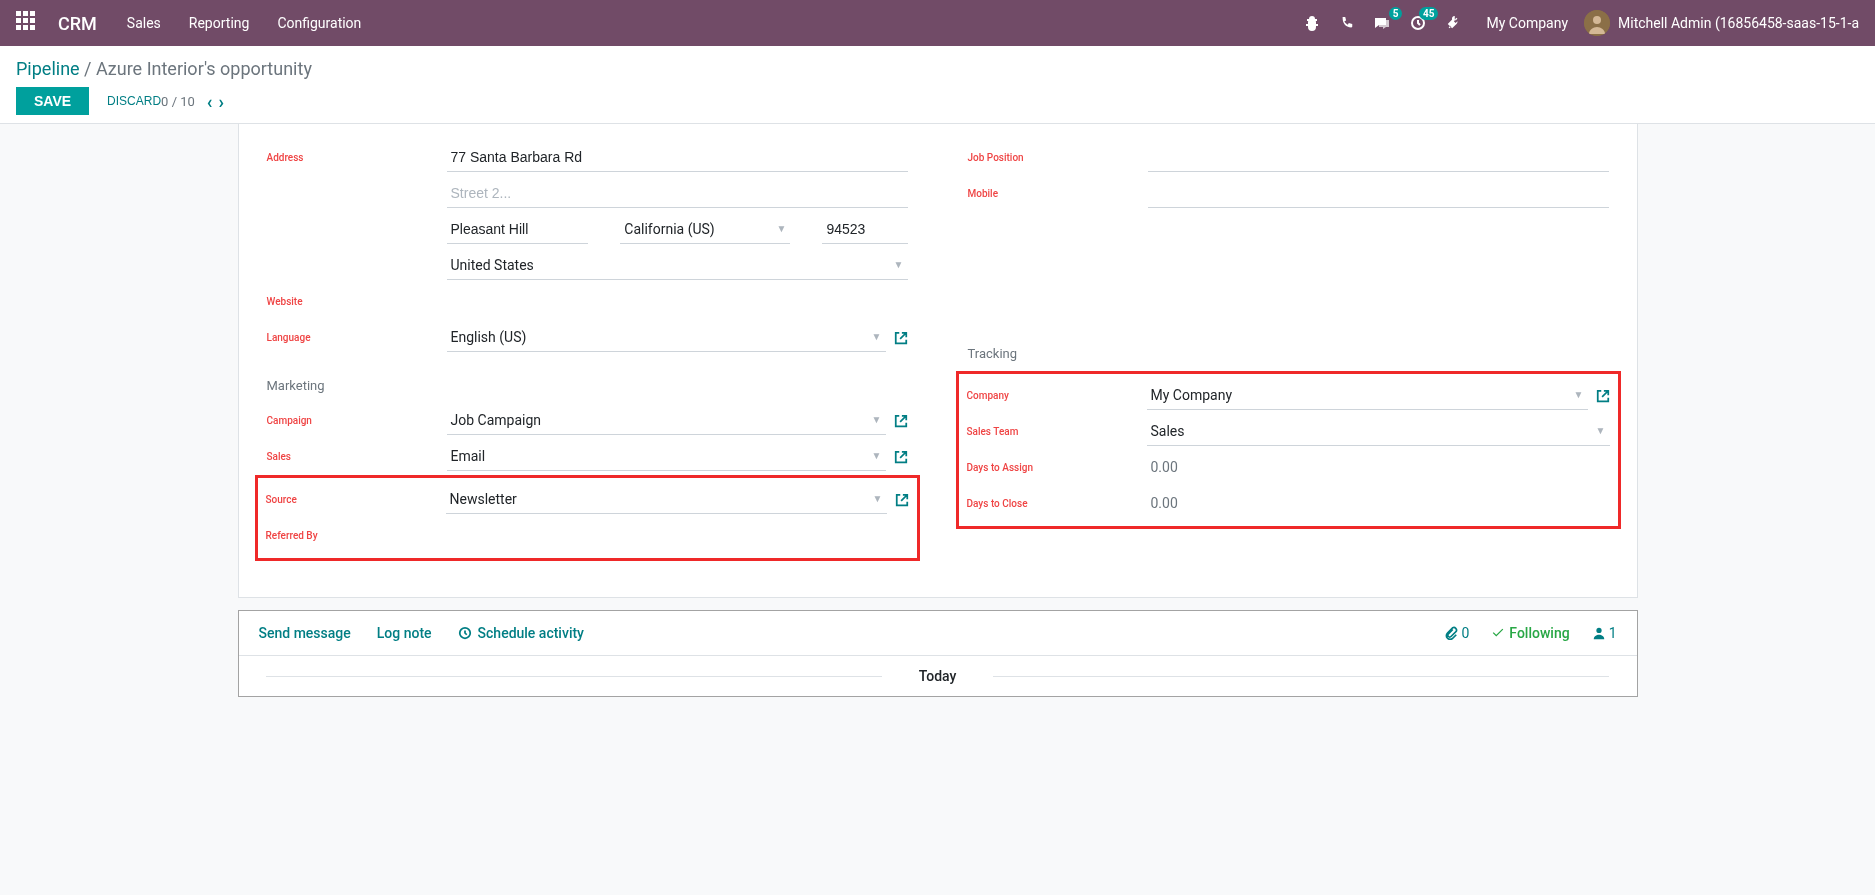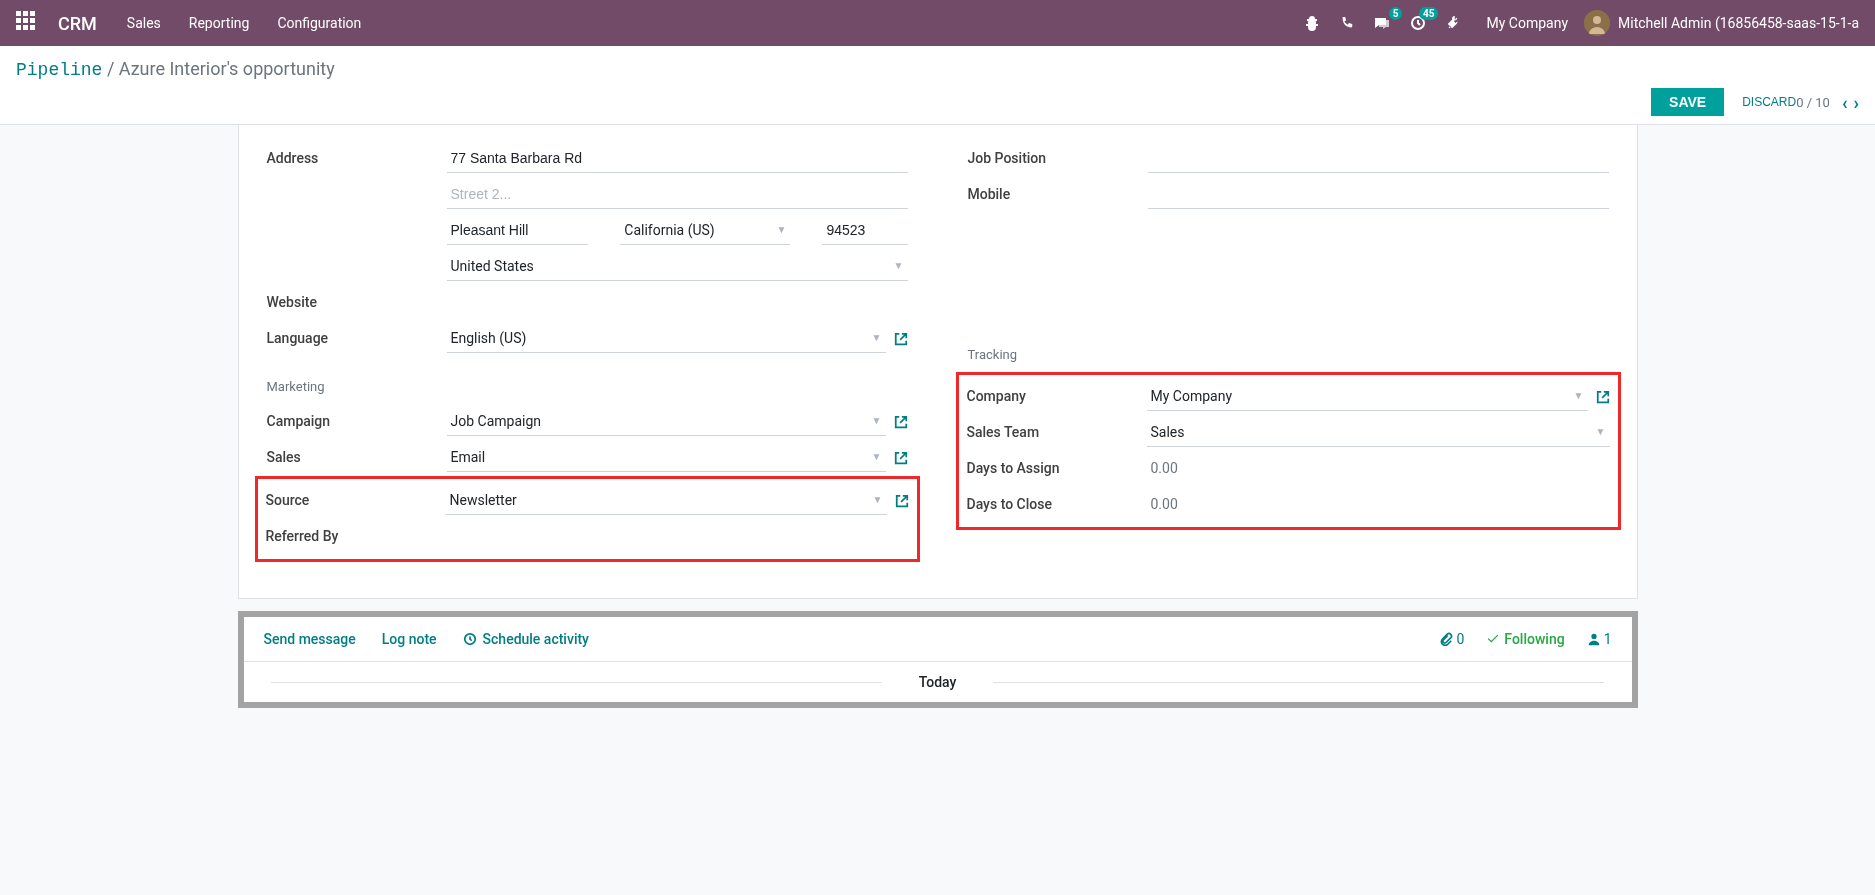--- a/index.html
+++ b/index.html
@@ -22,7 +22,7 @@
 
 .control-panel { background: #fff; border-bottom: 1px solid #dee2e6; padding: 8px 16px; }
 .breadcrumb { font-size: 18px; color: #6c757d; padding: 4px 0 8px 0; }
-.breadcrumb .active { color: #017E84; cursor: pointer; font-family: Liberation Mono, monospace; }
+.breadcrumb .active { color: #017E84; cursor: pointer; }
 .cp-bottom { display: flex; align-items: center; justify-content: flex-end; }
 .cp-left { display: flex; align-items: center; gap: 18px; }
 .btn-save { background: #00A09D; color: #fff; border: none; padding: 6px 18px; font-weight: bold; font-size: 14px; cursor: pointer; }

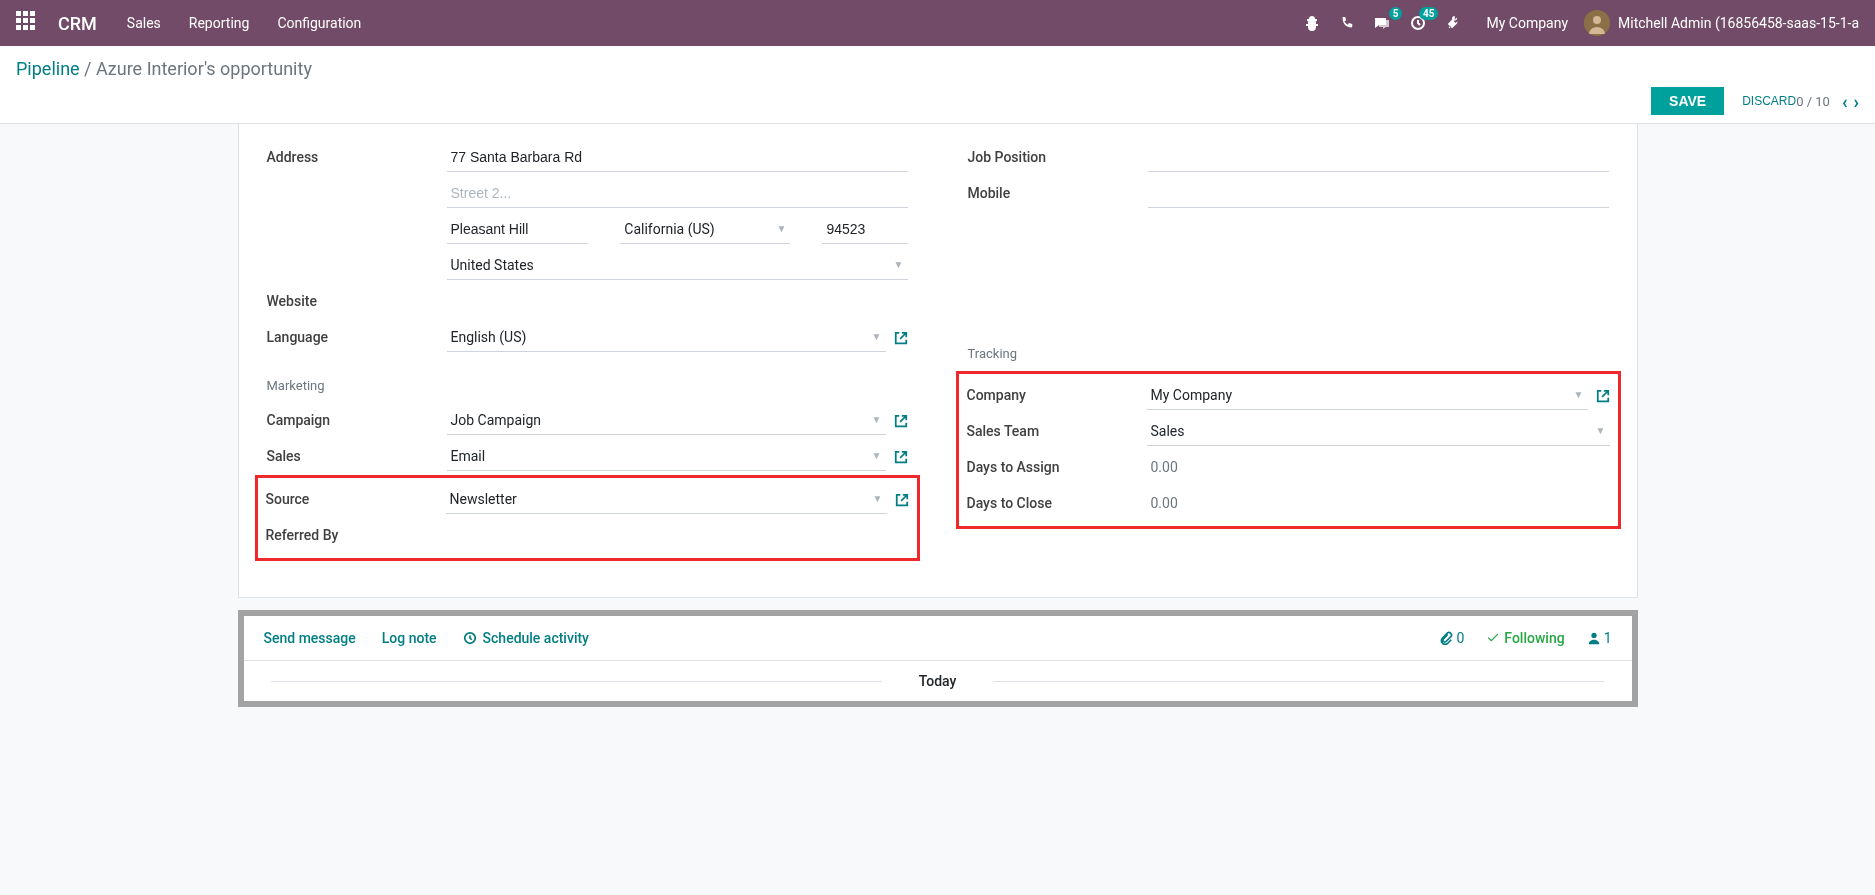--- a/index.html
+++ b/index.html
@@ -23,7 +23,7 @@
 .control-panel { background: #fff; border-bottom: 1px solid #dee2e6; padding: 8px 16px; }
 .breadcrumb { font-size: 18px; color: #6c757d; padding: 4px 0 8px 0; }
 .breadcrumb .active { color: #017E84; cursor: pointer; }
-.cp-bottom { display: flex; align-items: center; justify-content: flex-end; }
+.cp-bottom { display: flex; align-items: center; justify-content: flex-start; }
 .cp-left { display: flex; align-items: center; gap: 18px; }
 .btn-save { background: #00A09D; color: #fff; border: none; padding: 6px 18px; font-weight: bold; font-size: 14px; cursor: pointer; }
 .btn-discard { background: none; border: none; color: #017E84; font-weight: 400; font-size: 12px; cursor: pointer; }

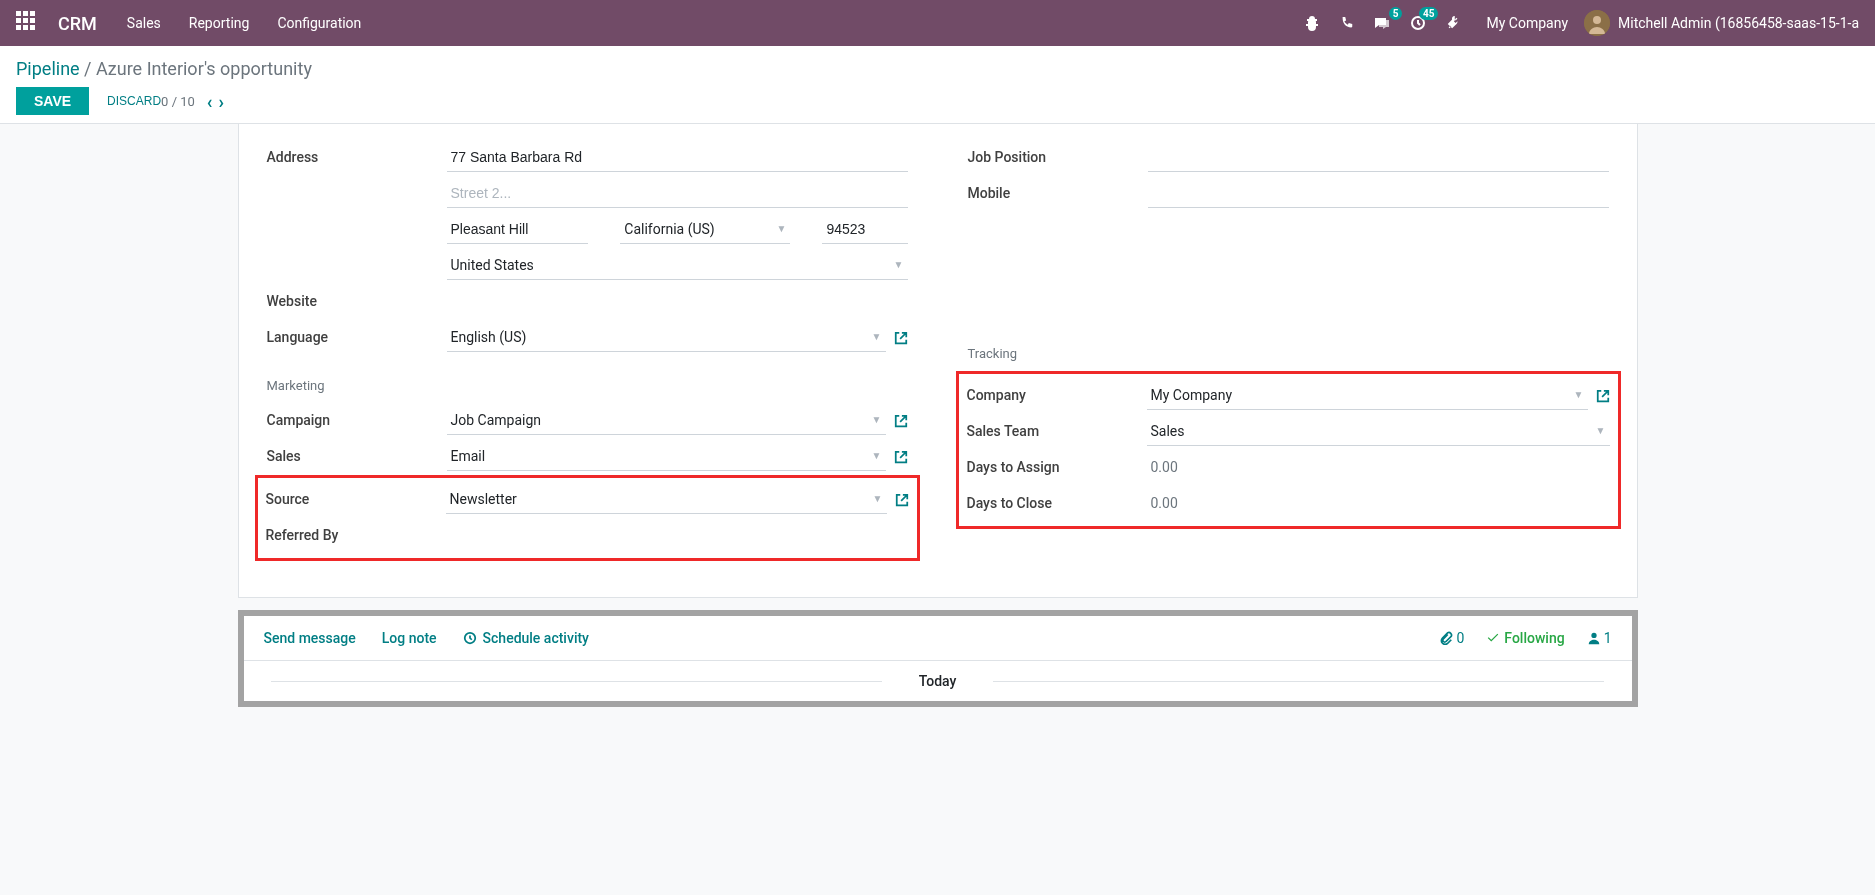--- a/index.html
+++ b/index.html
@@ -37,7 +37,7 @@
 .form-columns { display: flex; gap: 60px; }
 .form-col { flex: 1; }
 .form-row { display: flex; align-items: center; margin-bottom: 2px; min-height: 34px; }
-.form-label { width: 180px; font-weight: 500; color: #404040; font-size: 14px; flex-shrink: 0; }
+.form-label { width: 180px; font-weight: 500; color: #ef4444; font-size: 10px; flex-shrink: 0; }
 .form-field { flex: 1; position: relative; }
 .form-field input, .form-field .select-like, .form-field .ro-text { width: 100%; border: none; border-bottom: 1px solid #ced4da; padding: 6px 4px; font-size: 14px; background: transparent; color: #212529; }
 .form-field input::placeholder { color: #adb5bd; }

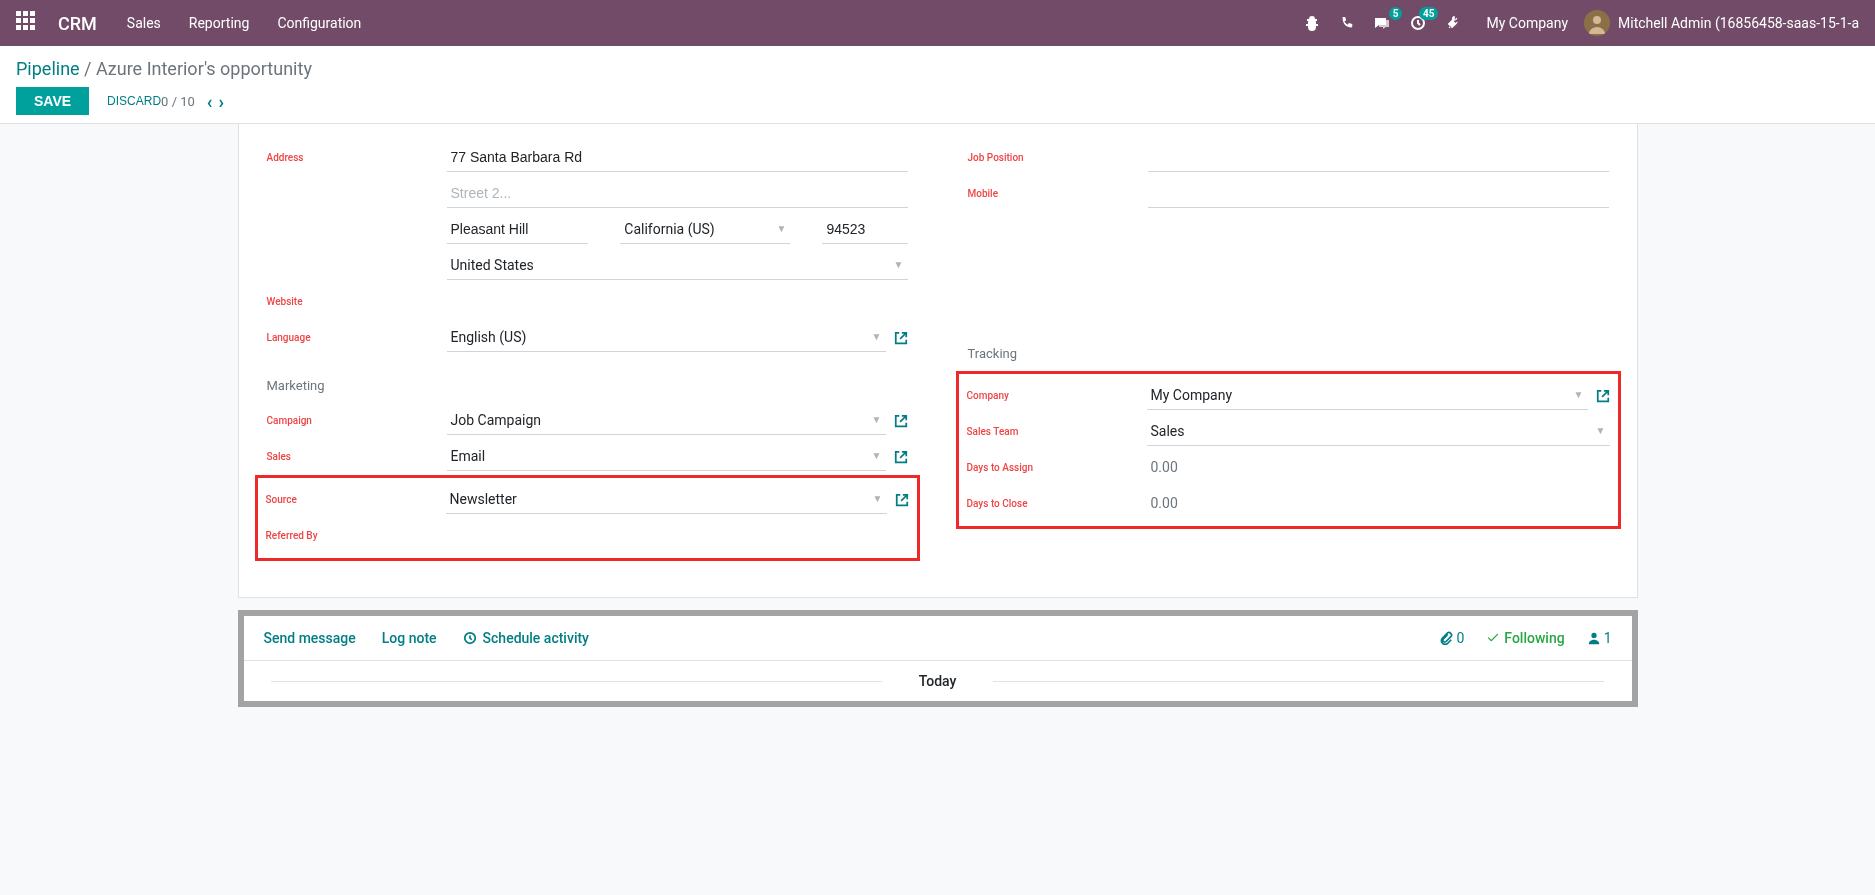--- a/index.html
+++ b/index.html
@@ -56,7 +56,7 @@
 .redbox { border: 3px solid #ef2929; padding: 4px 8px; margin-left: -12px; margin-right: -12px; }
 
 
-.chatter { max-width: 1400px; margin: 12px auto 0 auto; background: #fff; border: 6px solid #a3a3a3; }
+.chatter { max-width: 1400px; margin: 12px auto 0 auto; background: #fff; border: 1px solid #a3a3a3; }
 .chatter-top { display: flex; align-items: center; padding: 14px 20px; border-bottom: 1px solid #dee2e6; }
 .chatter-top .chat-btn { color: #017E84; font-weight: 500; margin-right: 26px; cursor: pointer; display: inline-flex; align-items: center; gap: 6px; }
 .chatter-top .spacer { flex: 1; }

